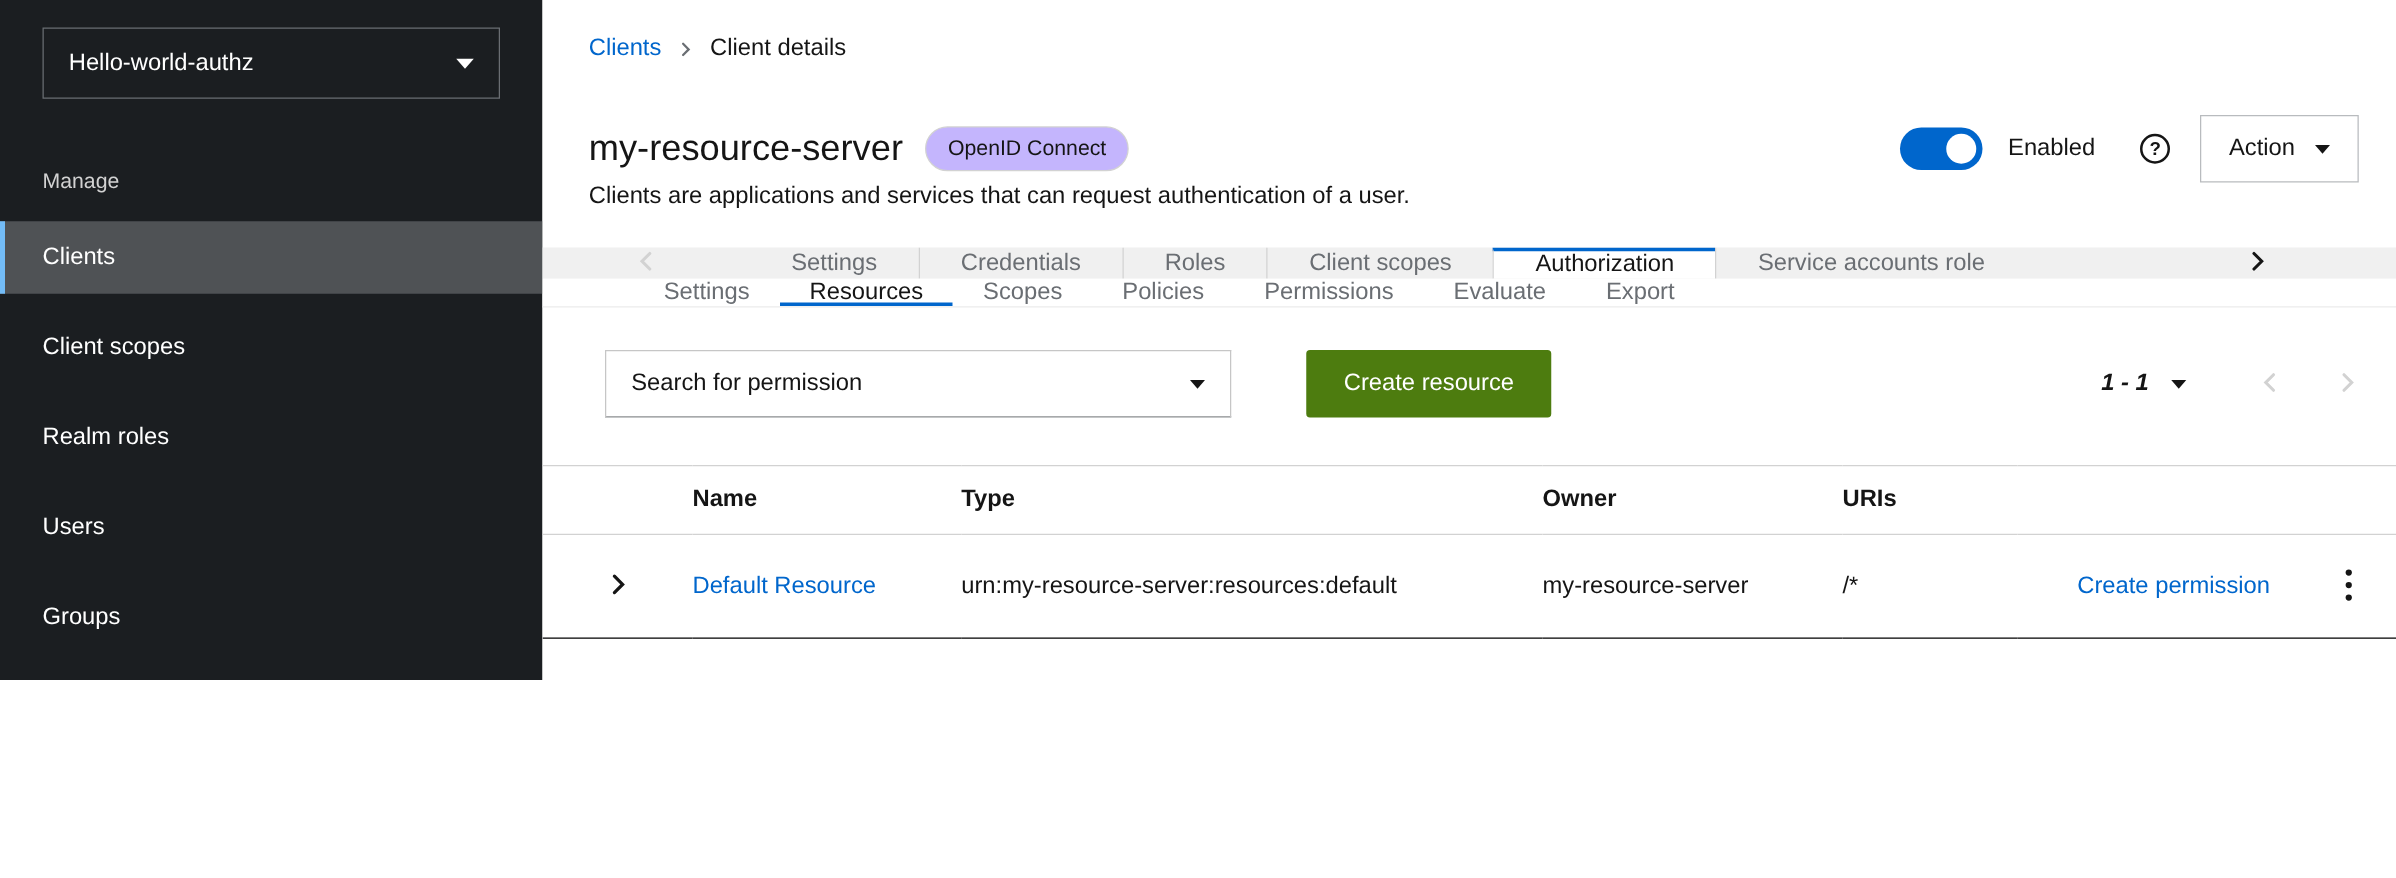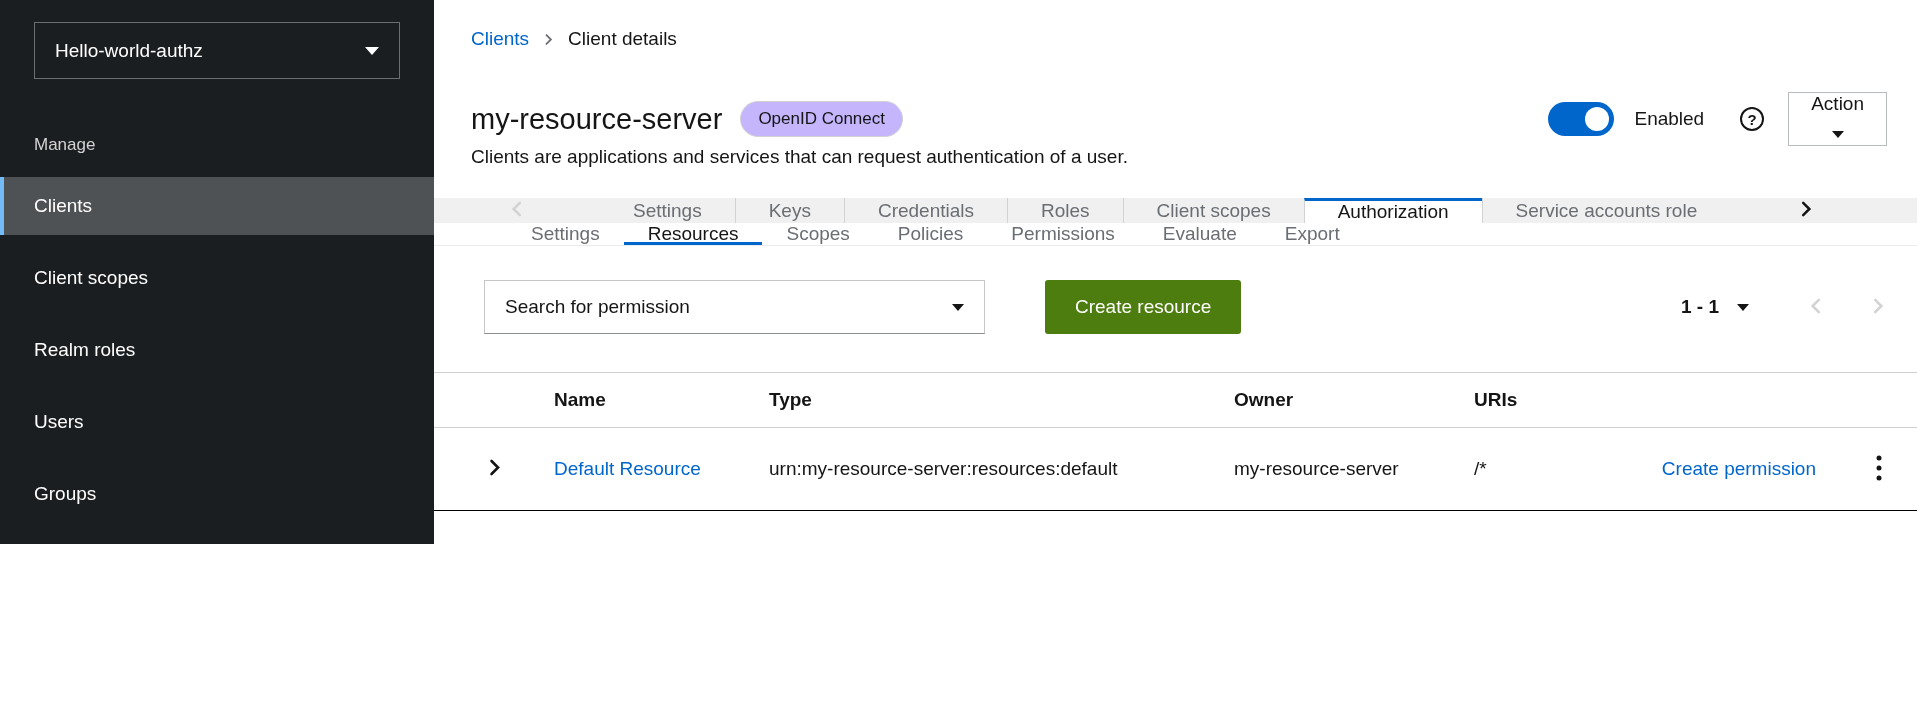--- a/index.html
+++ b/index.html
@@ -39,7 +39,7 @@
   .help-icon { margin-left:36px; width:24px; height:24px; border:2px solid #151515; border-radius:50%;
     display:flex; align-items:center; justify-content:center; font-size:15px; font-weight:bold; cursor:pointer; background:#fff; }
   .action-btn { margin-left:24px; height:54px; padding:0 22px; background:#fff; border:1px solid #b8bbbe;
-    display:flex; align-items:center; gap:16px; font-size:19px; font-family:inherit; color:#151515; cursor:pointer;flex-direction:column; }
+    display:flex; align-items:center; gap:16px; font-size:19px; font-family:inherit; color:#151515; cursor:pointer; }
   .caret-down-dark { width:0; height:0; border-left:6px solid transparent; border-right:6px solid transparent; border-top:7px solid #151515; }
 
   .description { padding-bottom:30px; font-size:19px; color:#151515; }

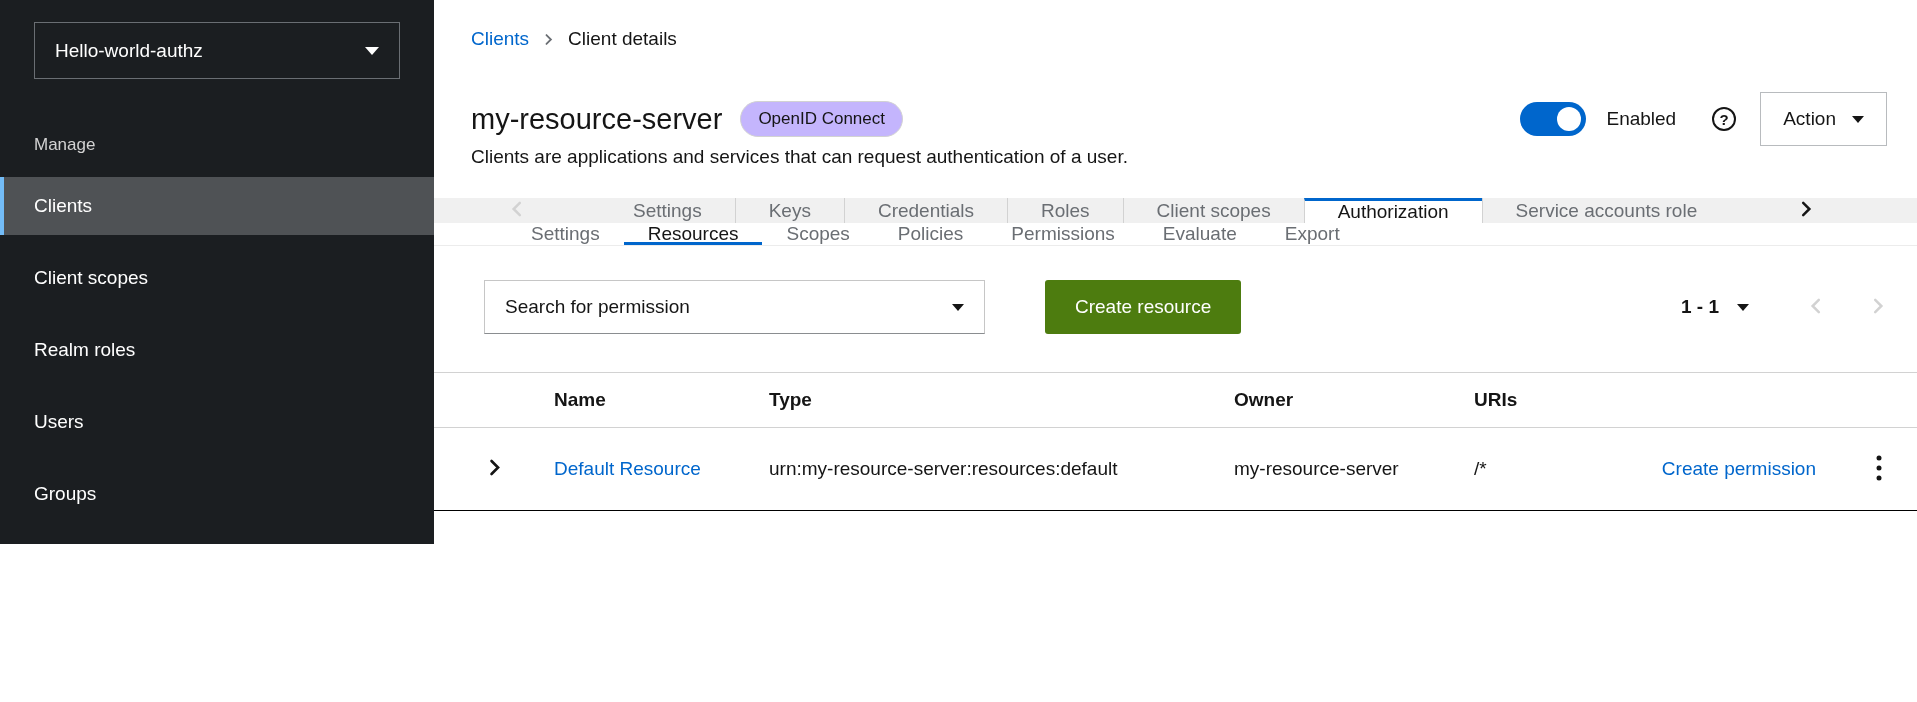--- a/index.html
+++ b/index.html
@@ -153,7 +153,6 @@
       </button>
       <div class="ptabs-viewport">
         <button class="ptab">Settings</button>
-        <button class="ptab">Keys</button>
         <button class="ptab">Credentials</button>
         <button class="ptab">Roles</button>
         <button class="ptab">Client scopes</button>

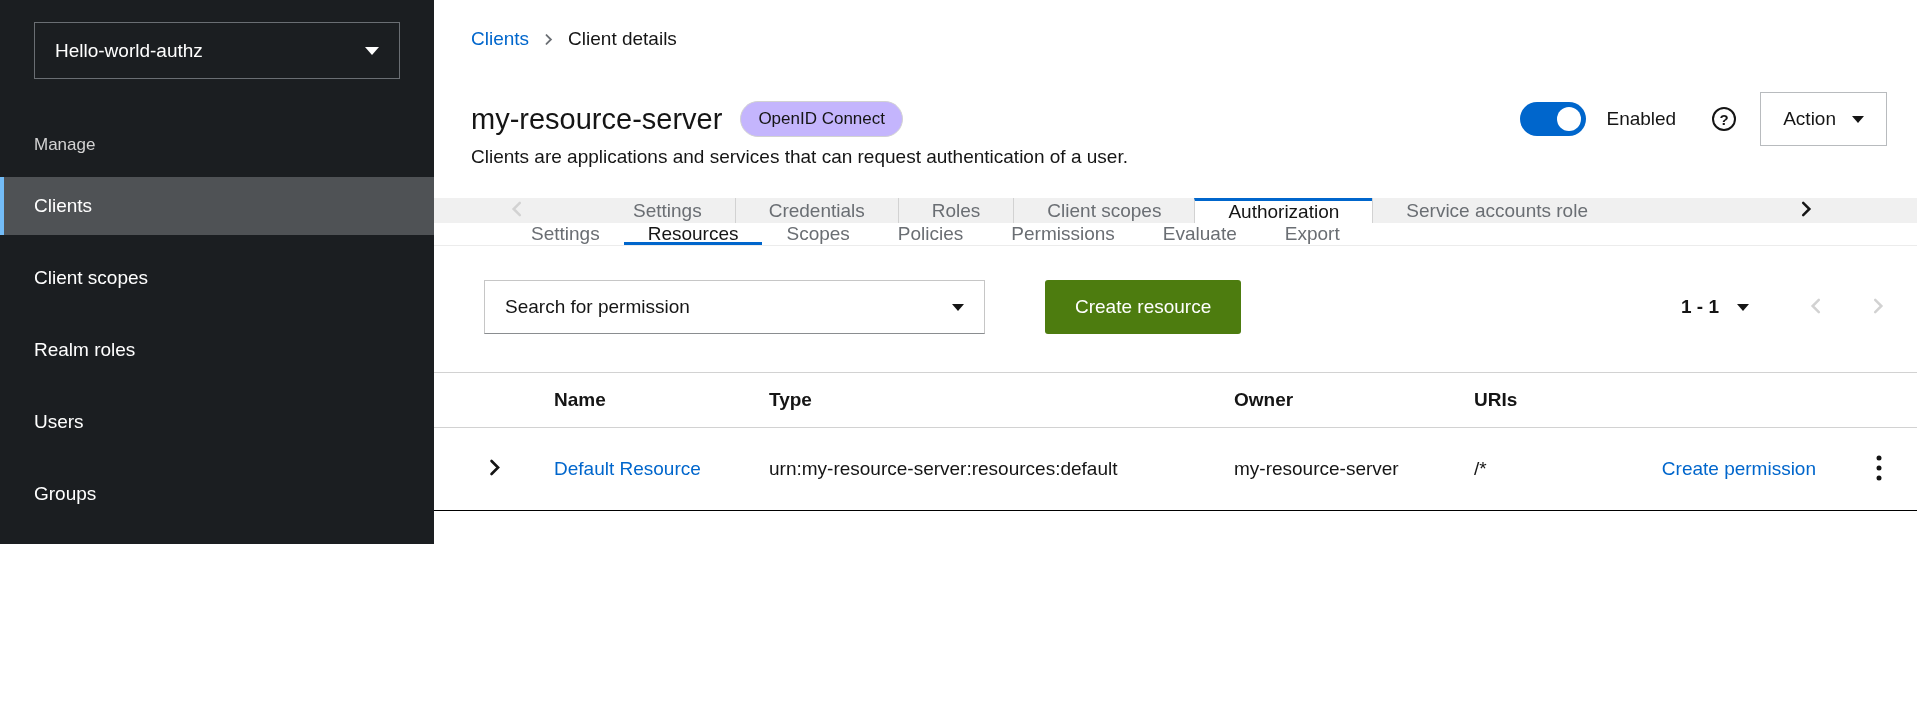--- a/index.html
+++ b/index.html
@@ -70,7 +70,7 @@
     border:0; border-radius:3px; font-size:19px; font-family:inherit; cursor:pointer; }
 
   .pagination { margin-left:auto; display:flex; align-items:center; }
-  .pag-range { font-size:19px; font-weight:700; }
+  .pag-range { font-size:19px; font-weight:700;font-style:italic; }
   .pag-caret { background:none; border:0; margin-left:14px; padding:4px; cursor:pointer; display:flex; align-items:center; }
   .pag-nav { background:none; border:0; display:flex; align-items:center; color:#d2d2d2; cursor:default; padding:0; }
   .pag-nav.prev { margin-left:54px; }

